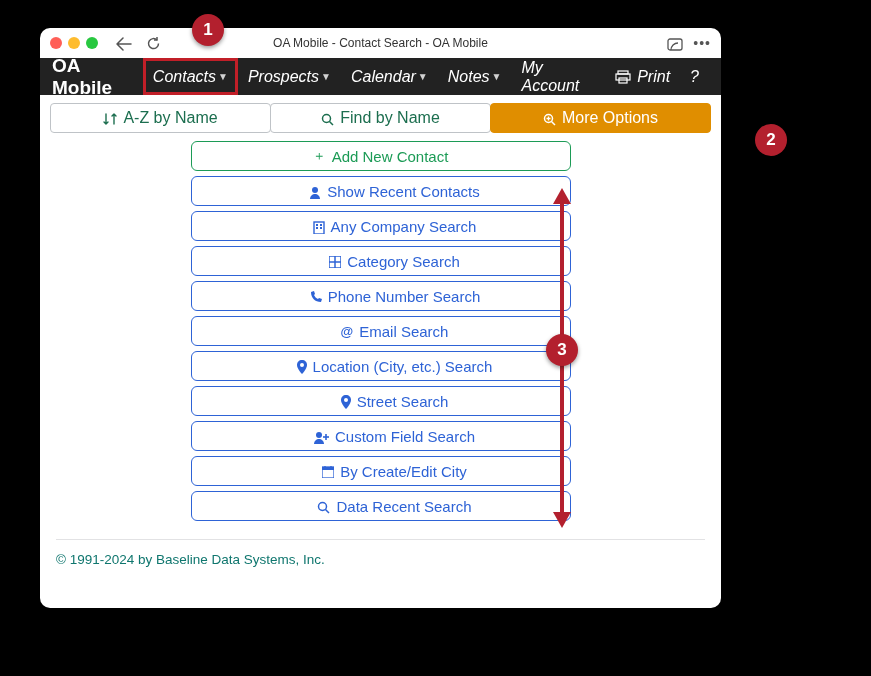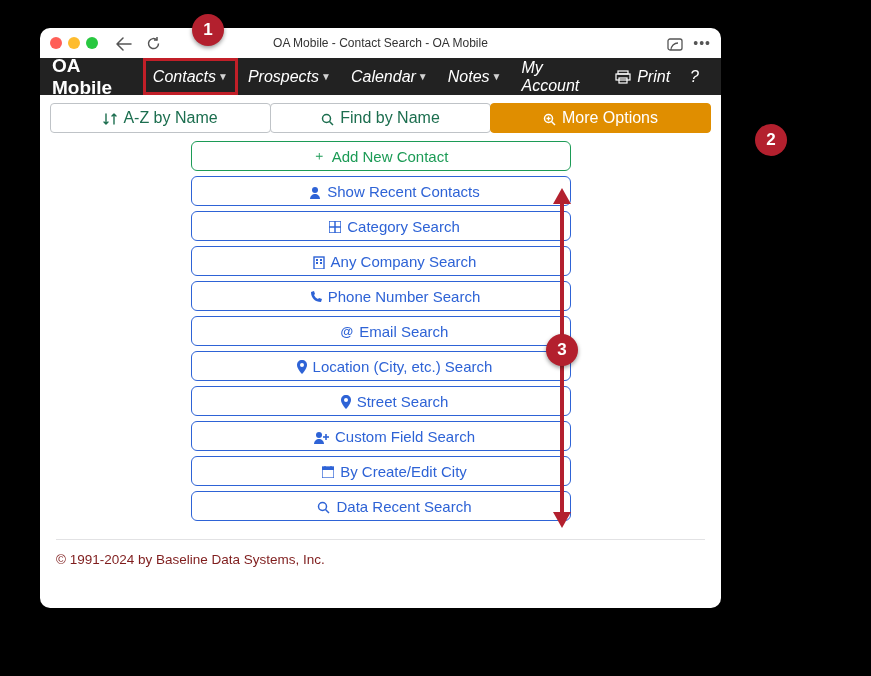--- a/index.html
+++ b/index.html
@@ -162,16 +162,6 @@
     </div>
     <div class="optbtn blue">
       <span class="ico">
-        <svg width="12" height="12" viewBox="0 0 12 12">
-            <rect x="0" y="0" width="12" height="12" stroke="#2e63d6" stroke-width="1.5" fill="none"></rect>
-            <line x1="6" y1="0" x2="6" y2="12" stroke="#2e63d6" stroke-width="1.5"></line>
-            <line x1="0" y1="6" x2="12" y2="6" stroke="#2e63d6" stroke-width="1.5"></line>
-          </svg>
-      </span>
-      <span>Category Search</span>
-    </div>
-    <div class="optbtn blue">
-      <span class="ico">
         <svg width="12" height="13" viewBox="0 0 12 13">
             <rect x="1" y="1" width="10" height="12" stroke="#2e63d6" stroke-width="1.4" fill="none"></rect>
             <rect x="3" y="3" width="2" height="2" fill="#2e63d6"></rect>
@@ -184,6 +174,16 @@
     </div>
     <div class="optbtn blue">
       <span class="ico">
+        <svg width="12" height="12" viewBox="0 0 12 12">
+            <rect x="0" y="0" width="12" height="12" stroke="#2e63d6" stroke-width="1.5" fill="none"></rect>
+            <line x1="6" y1="0" x2="6" y2="12" stroke="#2e63d6" stroke-width="1.5"></line>
+            <line x1="0" y1="6" x2="12" y2="6" stroke="#2e63d6" stroke-width="1.5"></line>
+          </svg>
+      </span>
+      <span>Category Search</span>
+    </div>
+    <div class="optbtn blue">
+      <span class="ico">
         <svg width="13" height="13" viewBox="0 0 13 13">
             <path d="M2 1c0 6 4 10 10 10l1-3-3-1-1 1c-2-1-3-2-4-4l1-1-1-3z" fill="#2e63d6"></path>
           </svg>

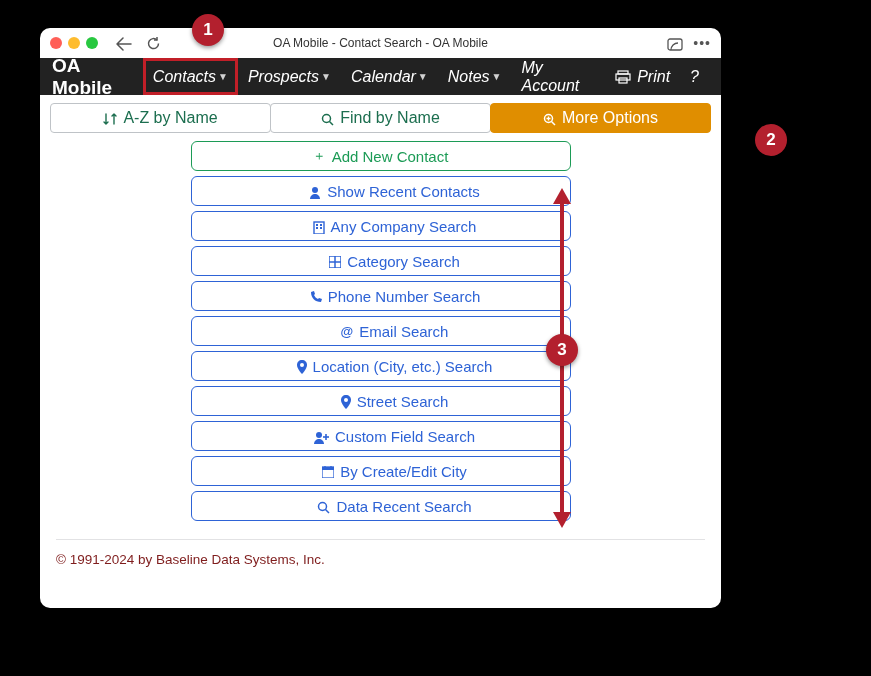--- a/index.html
+++ b/index.html
@@ -34,7 +34,7 @@
   .optbtn.blue  { border:1px solid #2e63d6; color:#2e63d6;padding-left:28px; }
   .optbtn .ico { font-size:13px; }
 
-  .footer-line { margin:18px 16px 0 16px; border-top:1px solid #e2e2e4; padding-top:12px; font-size:13.5px; color:#7f1d1d; }
+  .footer-line { margin:18px 16px 0 16px; border-top:1px solid #e2e2e4; padding-top:12px; font-size:13.5px; color:#0f766e; }
 
   
   .callout { position:absolute; width:32px; height:32px; background:#b3202e; color:#fff; border-radius:50%; display:flex; align-items:center; justify-content:center; font-weight:700; font-size:17px; z-index:50; box-shadow:0 2px 4px rgba(0,0,0,.4);}

